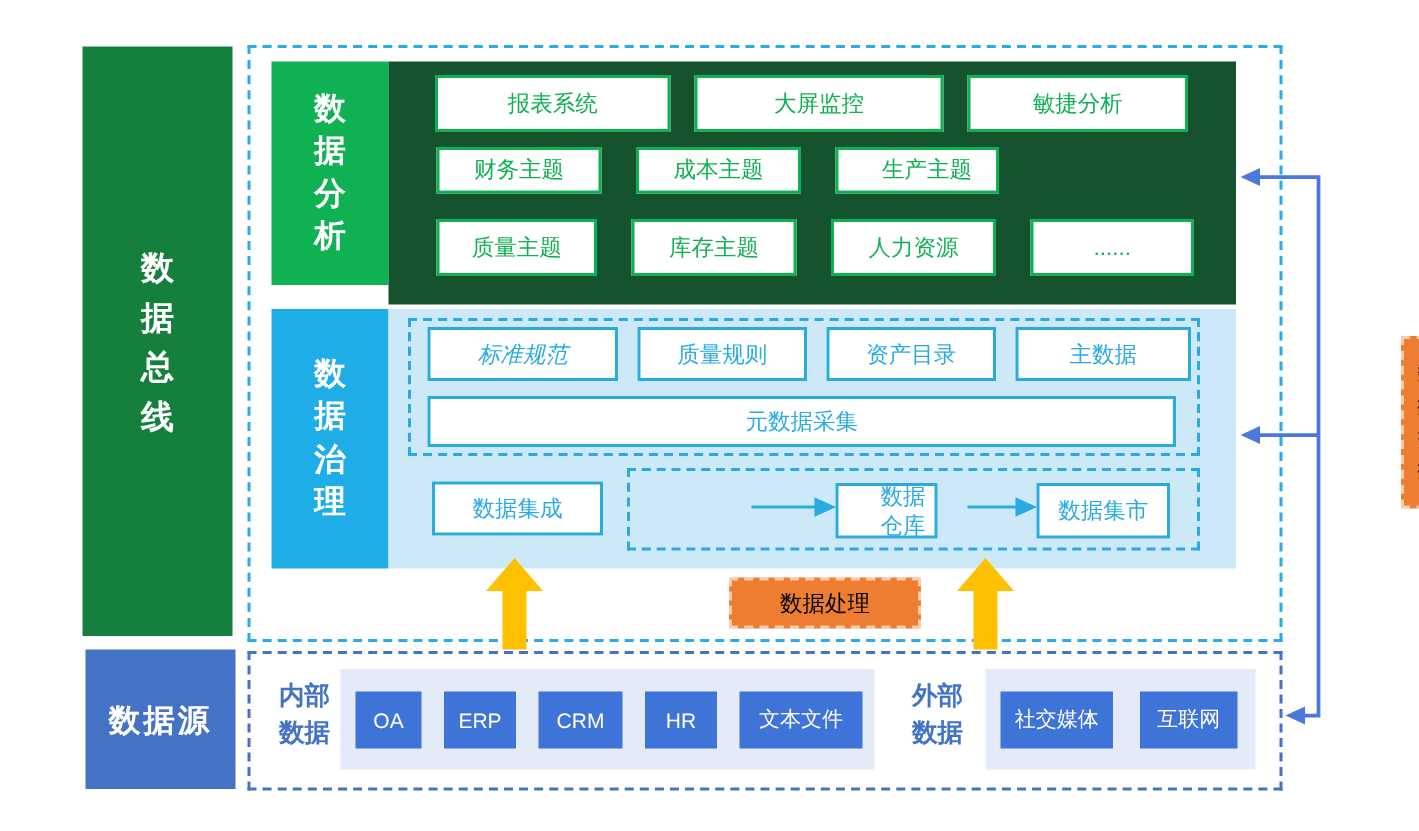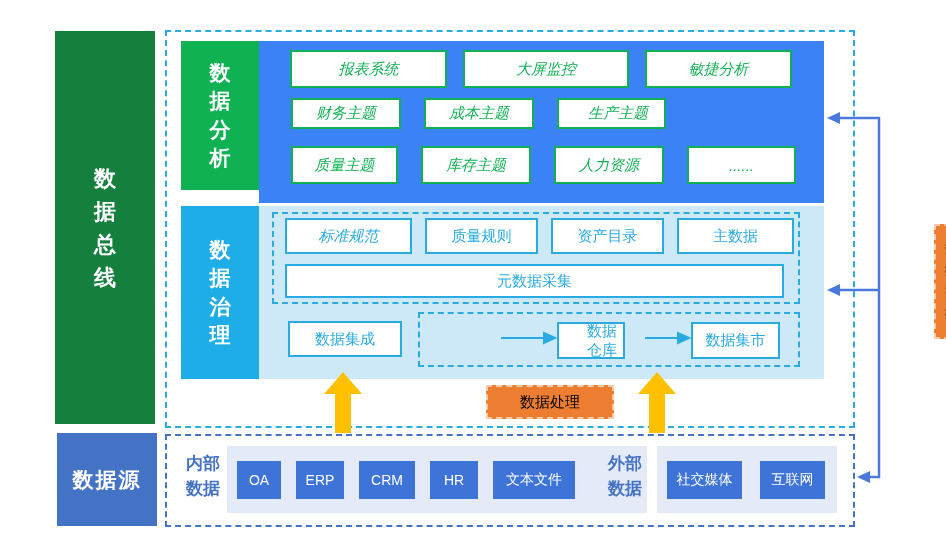--- a/index.html
+++ b/index.html
@@ -20,7 +20,7 @@
   #bottom-container{left:165px;top:434px;width:690px;height:93px;border:2px dashed #4472C4;}
   
   #analysis-label{left:181px;top:41px;width:78px;height:149px;background:#10B153;font-size:21px;}
-  #analysis-panel{left:259px;top:41px;width:565px;height:162px;background:#3b82f6;font-style:italic;}
+  #analysis-panel{left:259px;top:41px;width:565px;height:162px;background:#14532d;}
   .a-row{position:absolute;display:flex;}
   .box{display:flex;align-items:center;justify-content:center;background:#fff;font-size:15px;box-sizing:border-box;}
   .box.green{border:2px solid #10B153;color:#10B153;}

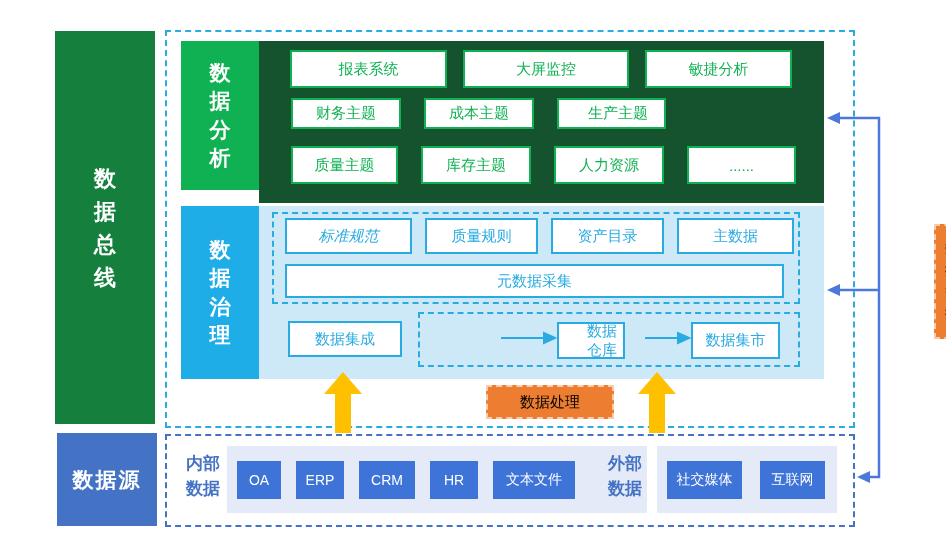--- a/index.html
+++ b/index.html
@@ -44,7 +44,7 @@
   #internal-label{left:183px;top:452px;}
   #external-label{left:605px;top:452px;}
   .src-panel{background:#E4EAF7;display:flex;align-items:center;}
-  #internal-panel{left:227px;top:446px;width:420px;height:67px;gap:15px;padding-left:10px;}
+  #internal-panel{left:227px;top:446px;width:356px;height:67px;gap:15px;padding-left:10px;}
   #external-panel{left:657px;top:446px;width:180px;height:67px;gap:18px;padding-left:10px;}
   .src-panel .box{height:38px;}
   

